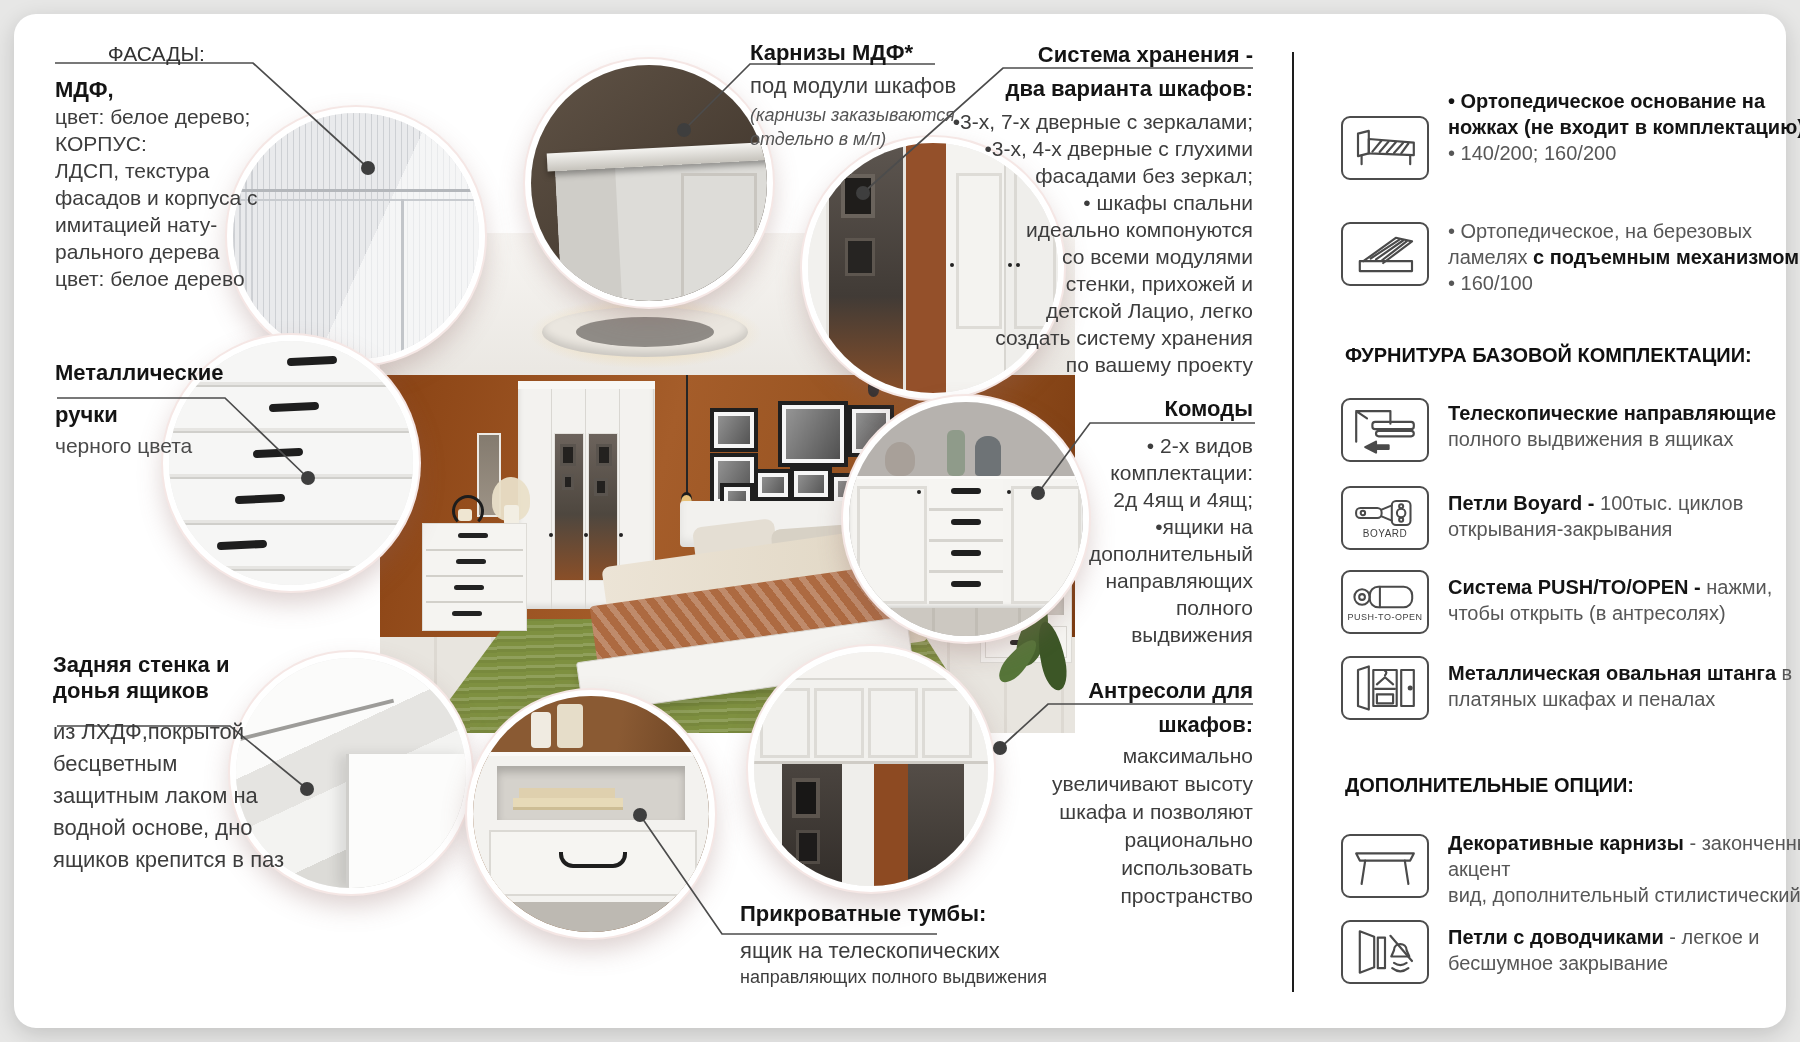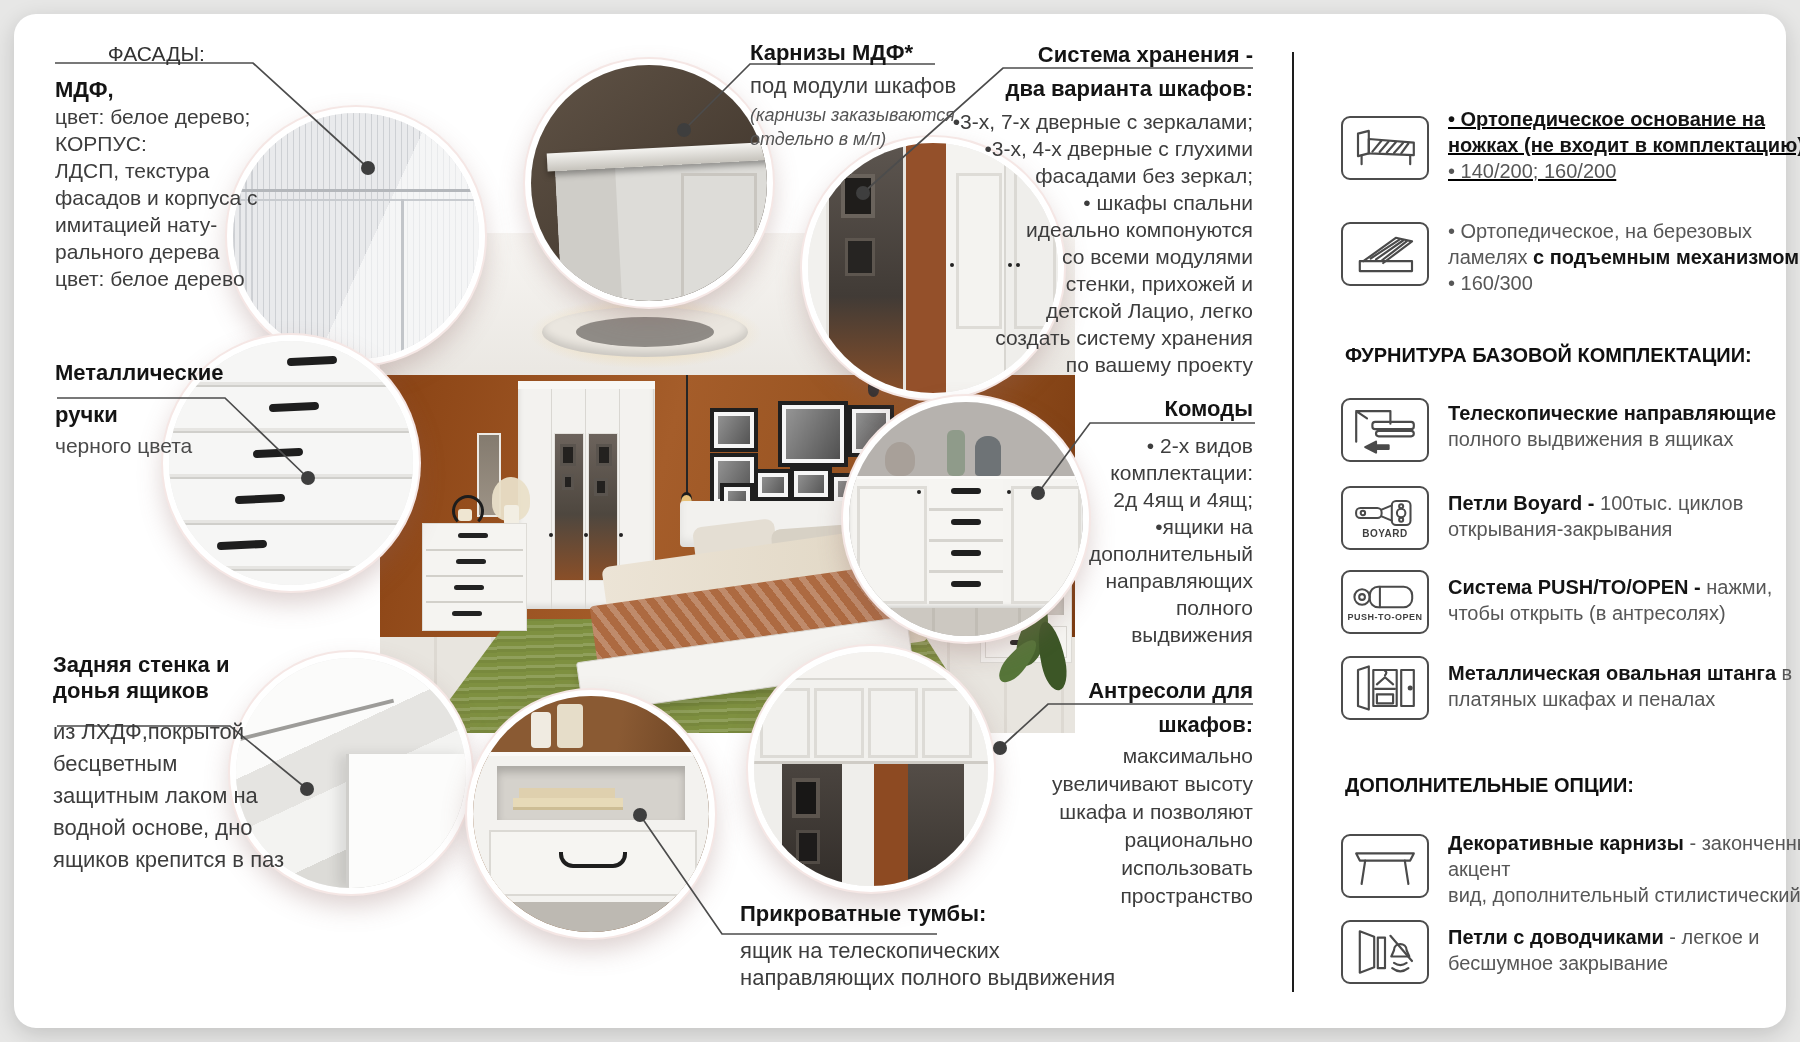--- a/index.html
+++ b/index.html
@@ -361,7 +361,7 @@
       <path d="M14 35 L14 44 M68 34 L68 44"></path>
     </svg>
   </div>
-  <div class="ptxt" style="top:106px;text-decoration:underline;">
+  <div class="ptxt" style="top:88px;">
     <div class="row b">• Ортопедическое основание на</div>
     <div class="row b">ножках (не входит в комплектацию)</div>
     <div class="row g">• 140/200; 160/200</div>

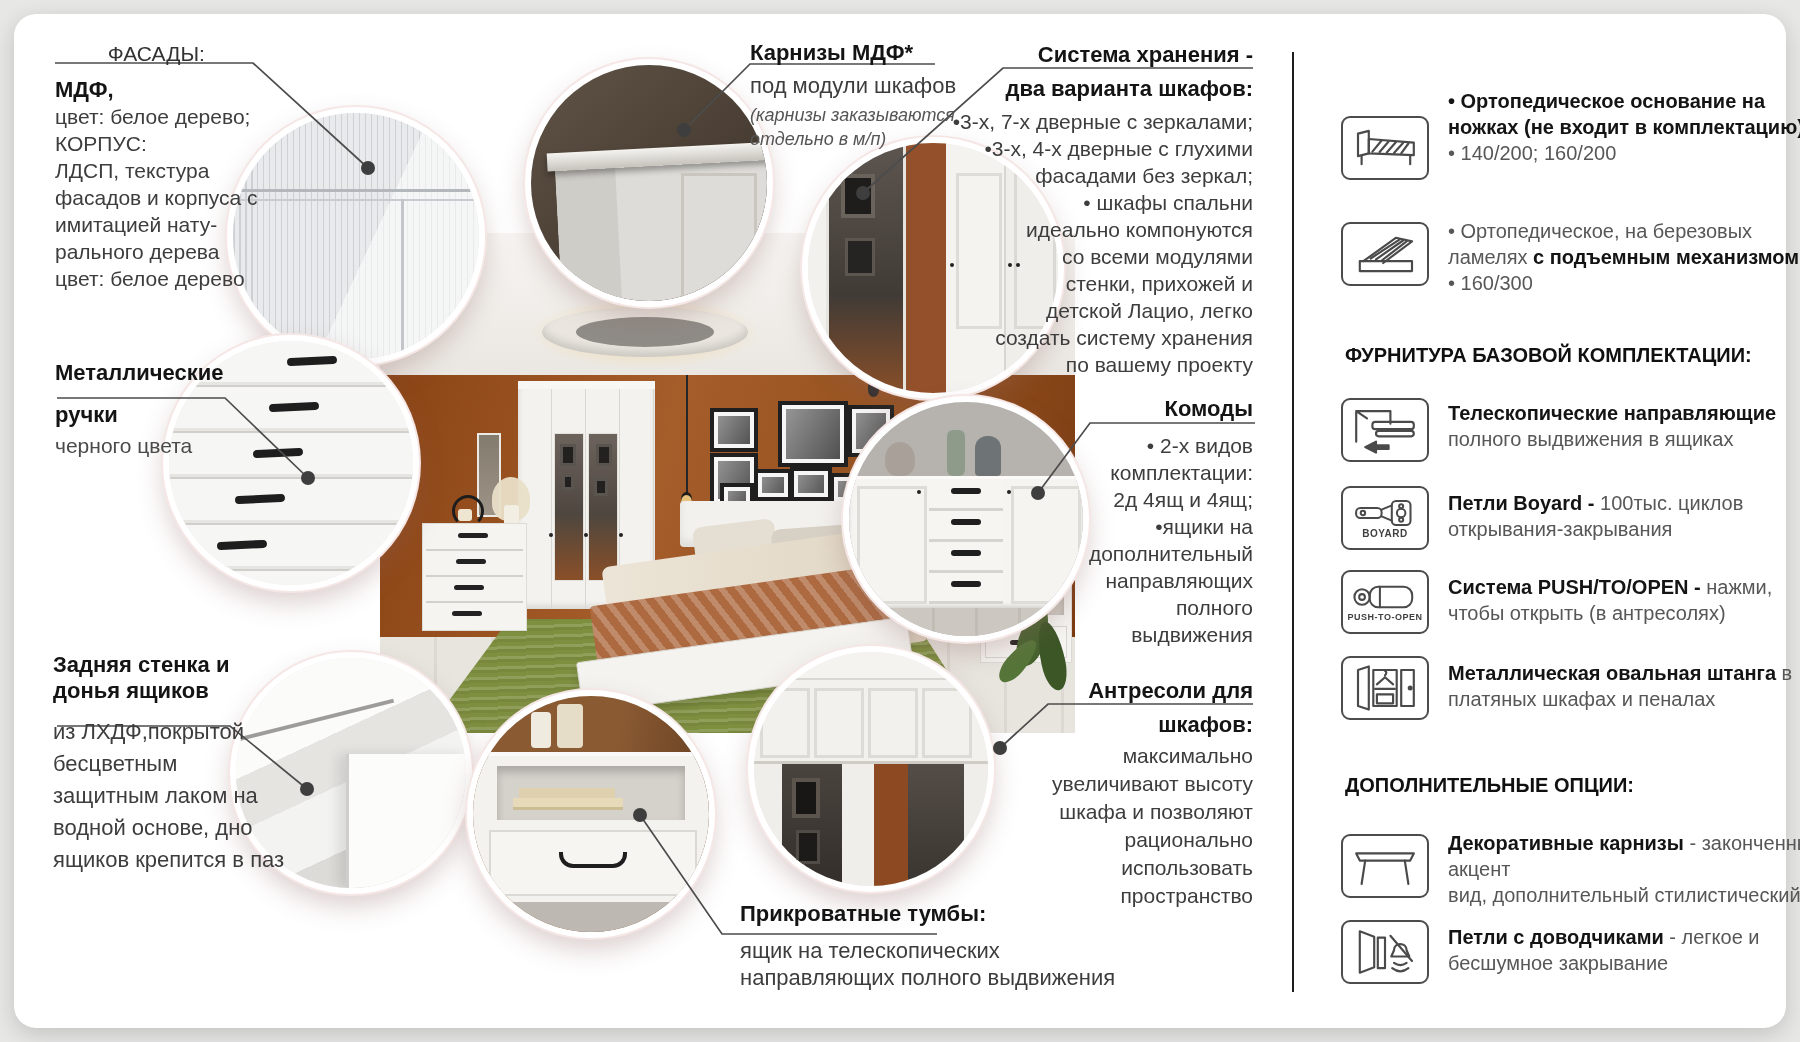--- a/index.html
+++ b/index.html
@@ -377,7 +377,7 @@
   <div class="ptxt" style="top:218px;">
     <div class="row g">• Ортопедическое, на березовых</div>
     <div class="row"><span class="g">ламелях  </span><span class="b">с подъемным механизмом;</span></div>
-    <div class="row g">• 160/300</div>
+    <div class="row g">• 160/100</div>
   </div>
 
   <div class="p-head" style="left:1345px;top:342px;">ФУРНИТУРА БАЗОВОЙ КОМПЛЕКТАЦИИ:</div>

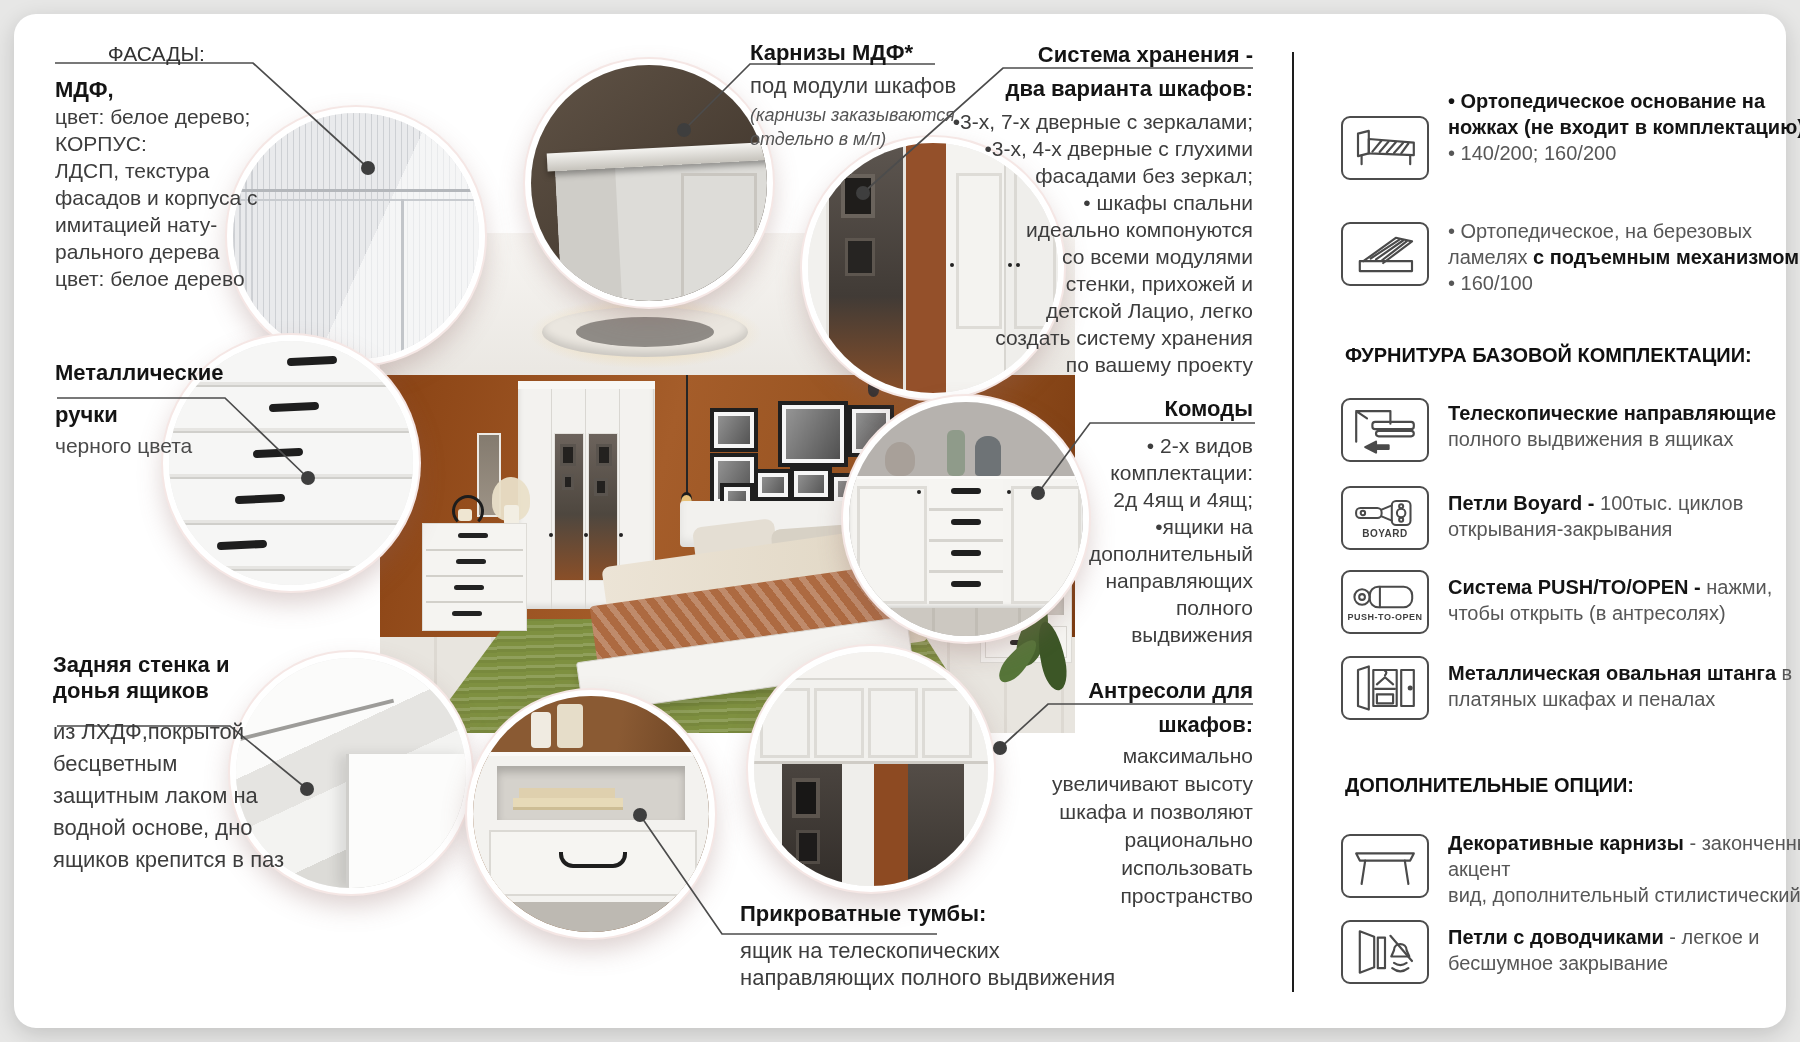--- a/index.html
+++ b/index.html
@@ -60,7 +60,7 @@
   .p-head{position:absolute;font-size:20px;font-weight:bold;color:#101010;line-height:27px;white-space:nowrap;z-index:6;}
   .iconbox{position:absolute;left:1341px;width:84px;height:60px;border:2px solid #4c4c4c;border-radius:9px;z-index:6;background:#fff;display:flex;flex-direction:column;align-items:center;justify-content:center;}
   .iconbox svg{display:block;}
-  .iconbox .sub{font-size:10px;font-weight:bold;color:#3f3f3f;letter-spacing:.5px;line-height:10px;margin-top:1px;white-space:nowrap;}
+  .iconbox .sub{font-size:10px;font-weight:normal;color:#3f3f3f;letter-spacing:.5px;line-height:10px;margin-top:1px;white-space:nowrap;}
   .ptxt{position:absolute;left:1448px;width:345px;z-index:6;font-size:20px;line-height:26px;}
   .ptxt .row{white-space:nowrap;}
   .b{font-weight:bold;color:#141414;}

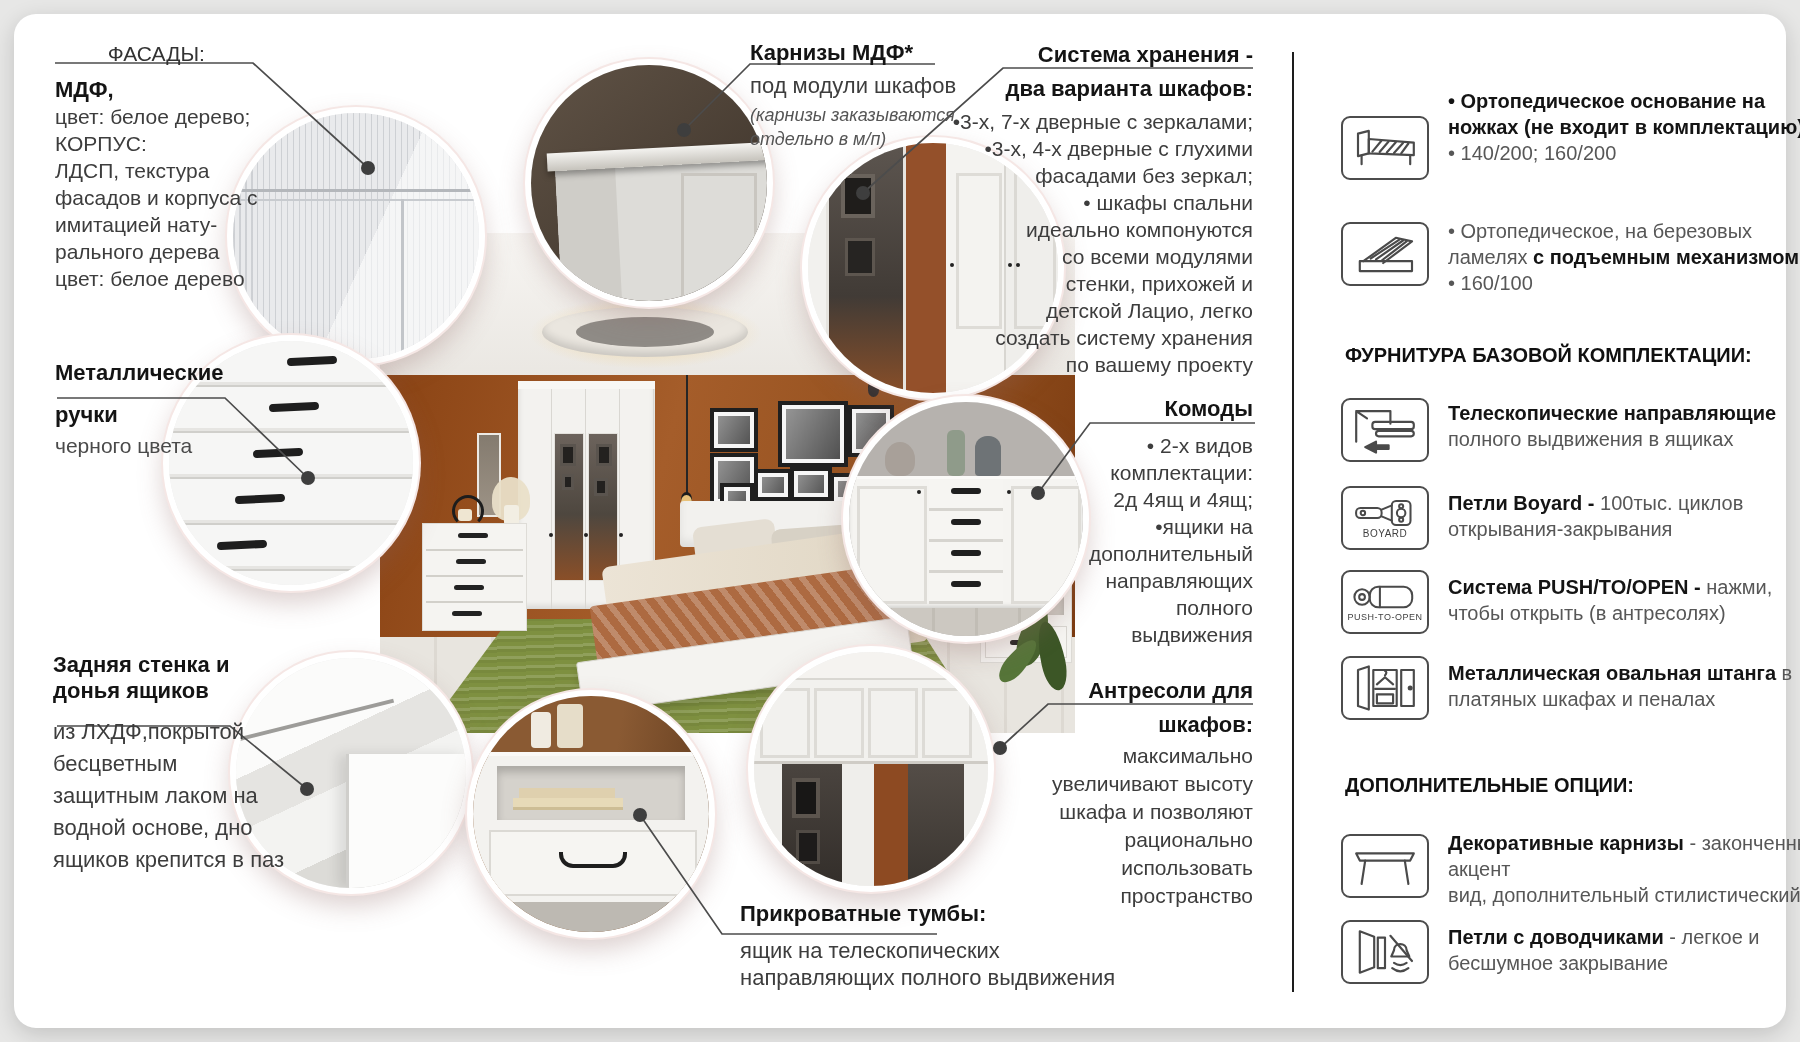--- a/index.html
+++ b/index.html
@@ -347,7 +347,7 @@
     <div class="ttl">Прикроватные тумбы:</div>
     <div style="height:10px;"></div>
     <div class="ln" style="font-size:22px;line-height:27px;">ящик на телескопических</div>
-    <div class="ln" style="font-size:22px;line-height:27px;">направляющих полного выдвижения</div>
+    <div class="ln" style="font-size:18px;line-height:27px;">направляющих полного выдвижения</div>
   </div>
 
   <div class="divider"></div>

